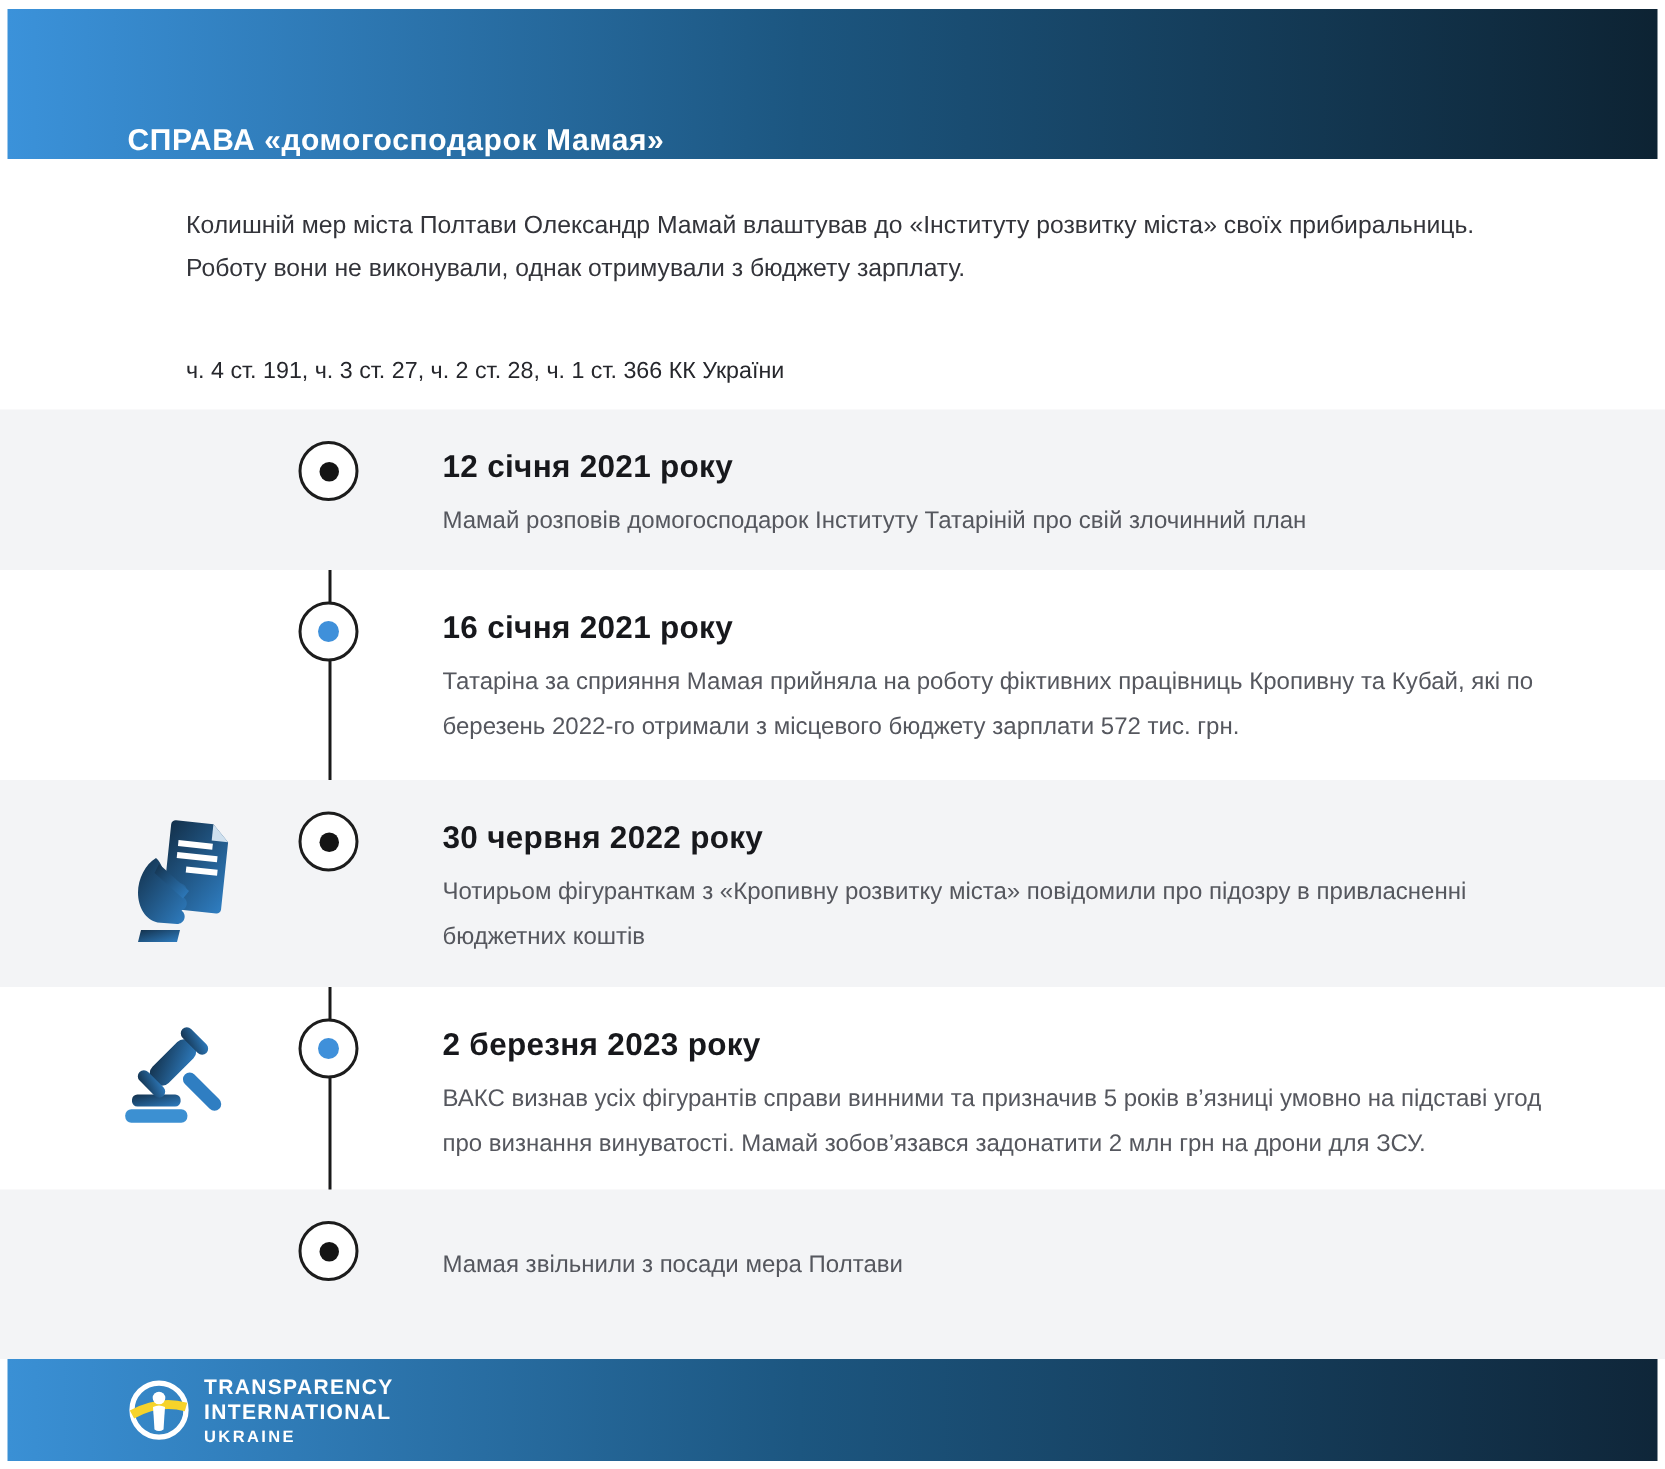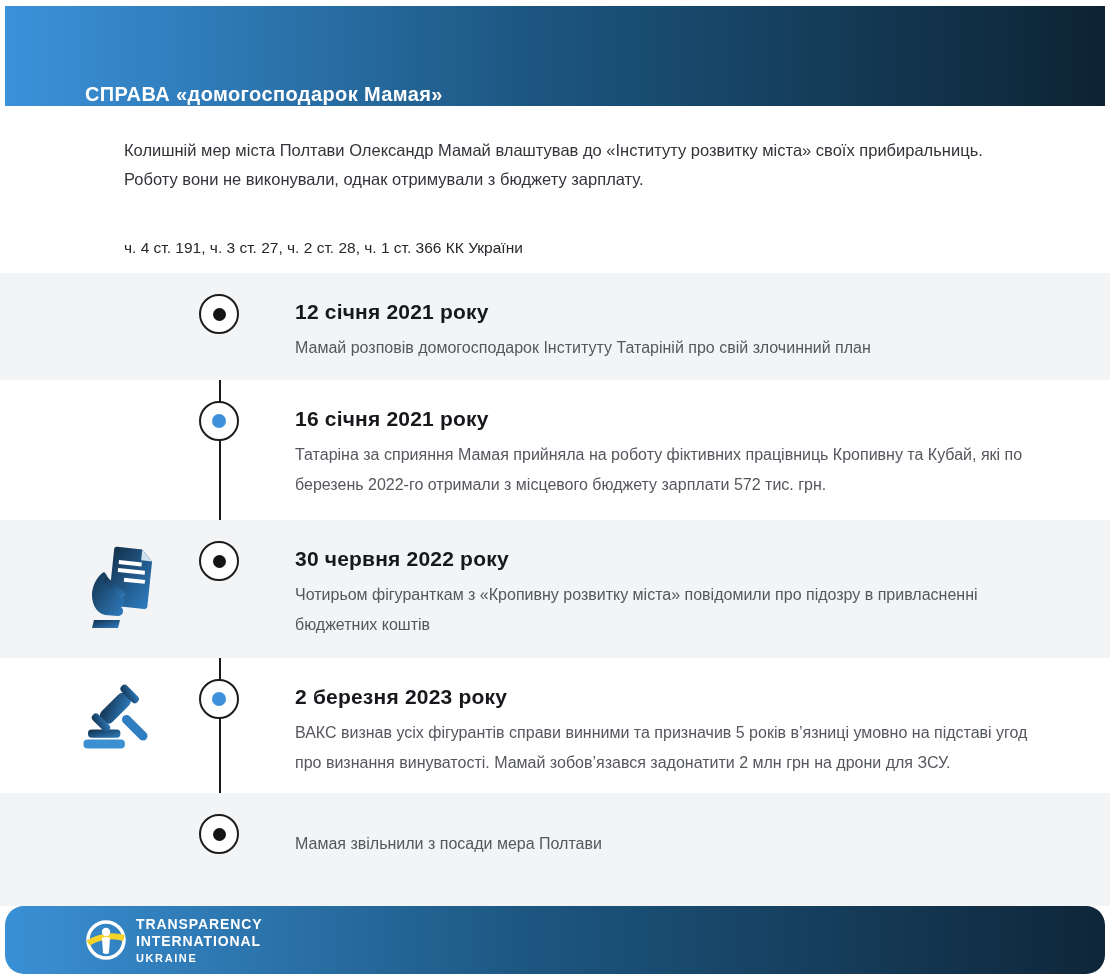--- a/index.html
+++ b/index.html
@@ -103,7 +103,6 @@
     background: linear-gradient(90deg, #3a90d5 0%, #1c5680 48%, #0f2639 100%);
     display: flex;
     align-items: center;
-    border-radius: 19px;
   }
   .logo { display: flex; align-items: center; margin-left: 80px; }
   .logo-globe { width: 42px; height: 42px; margin-right: 9px; }

